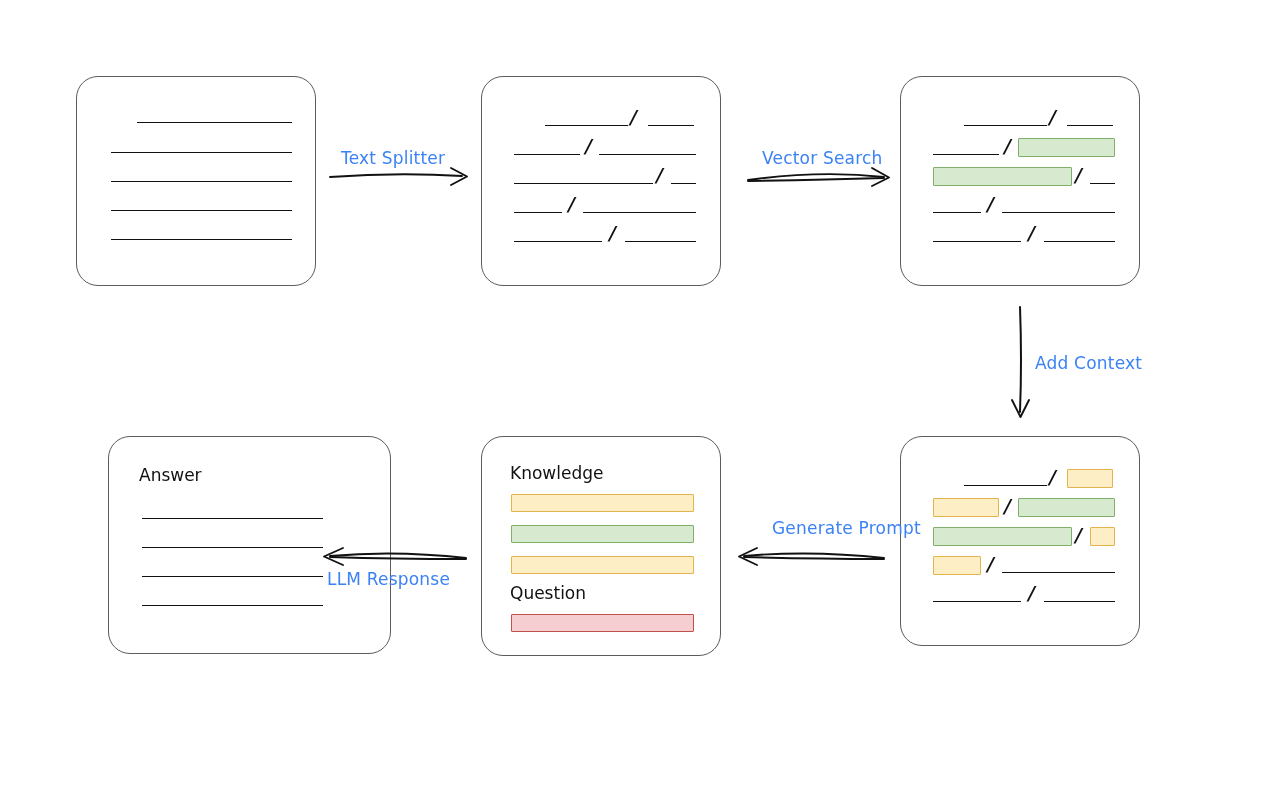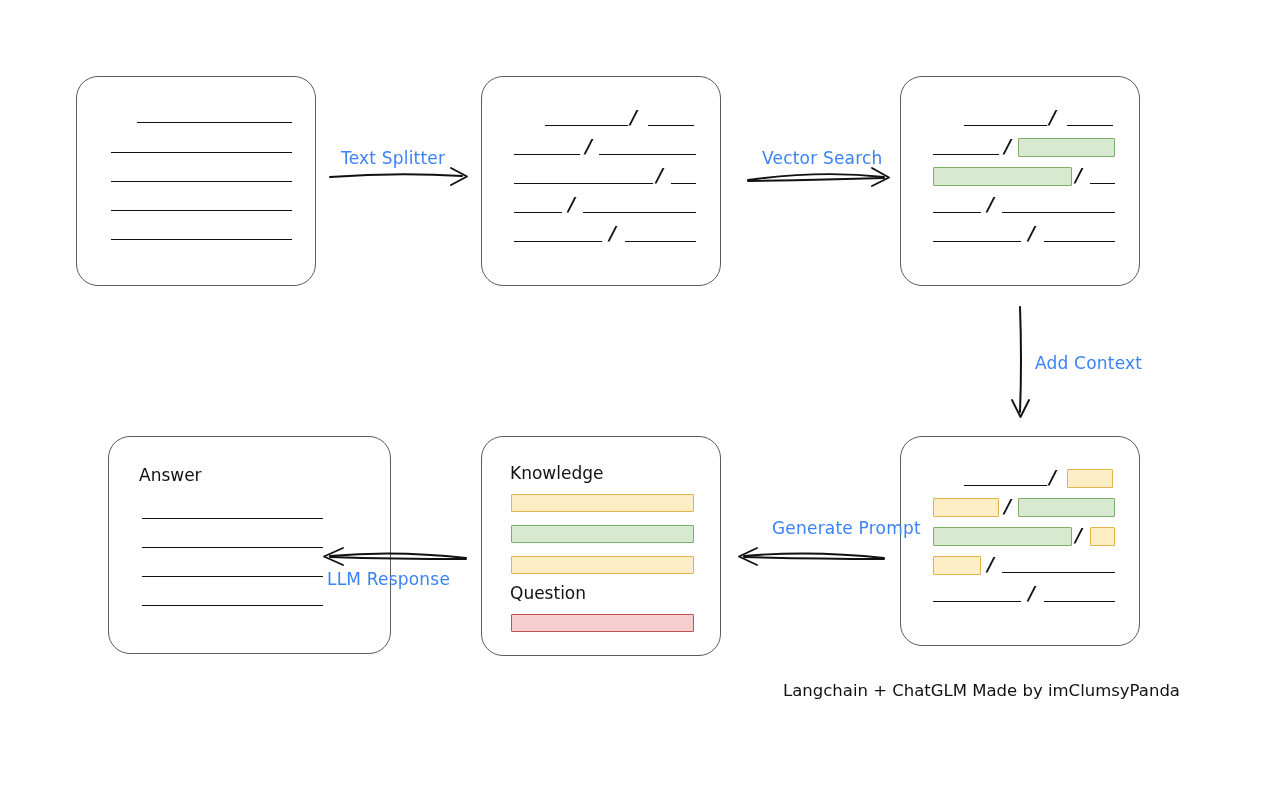--- a/index.html
+++ b/index.html
@@ -206,7 +206,6 @@
 
   <div class="lbl" style="left:327px;top:525px;margin-top:44px;">LLM Response</div>
 
-  <div class="footer" style="left:783px;top:681px;">Langchain + ChatGLM Made by imClumsyPanda</div>
 
 </div>
 

